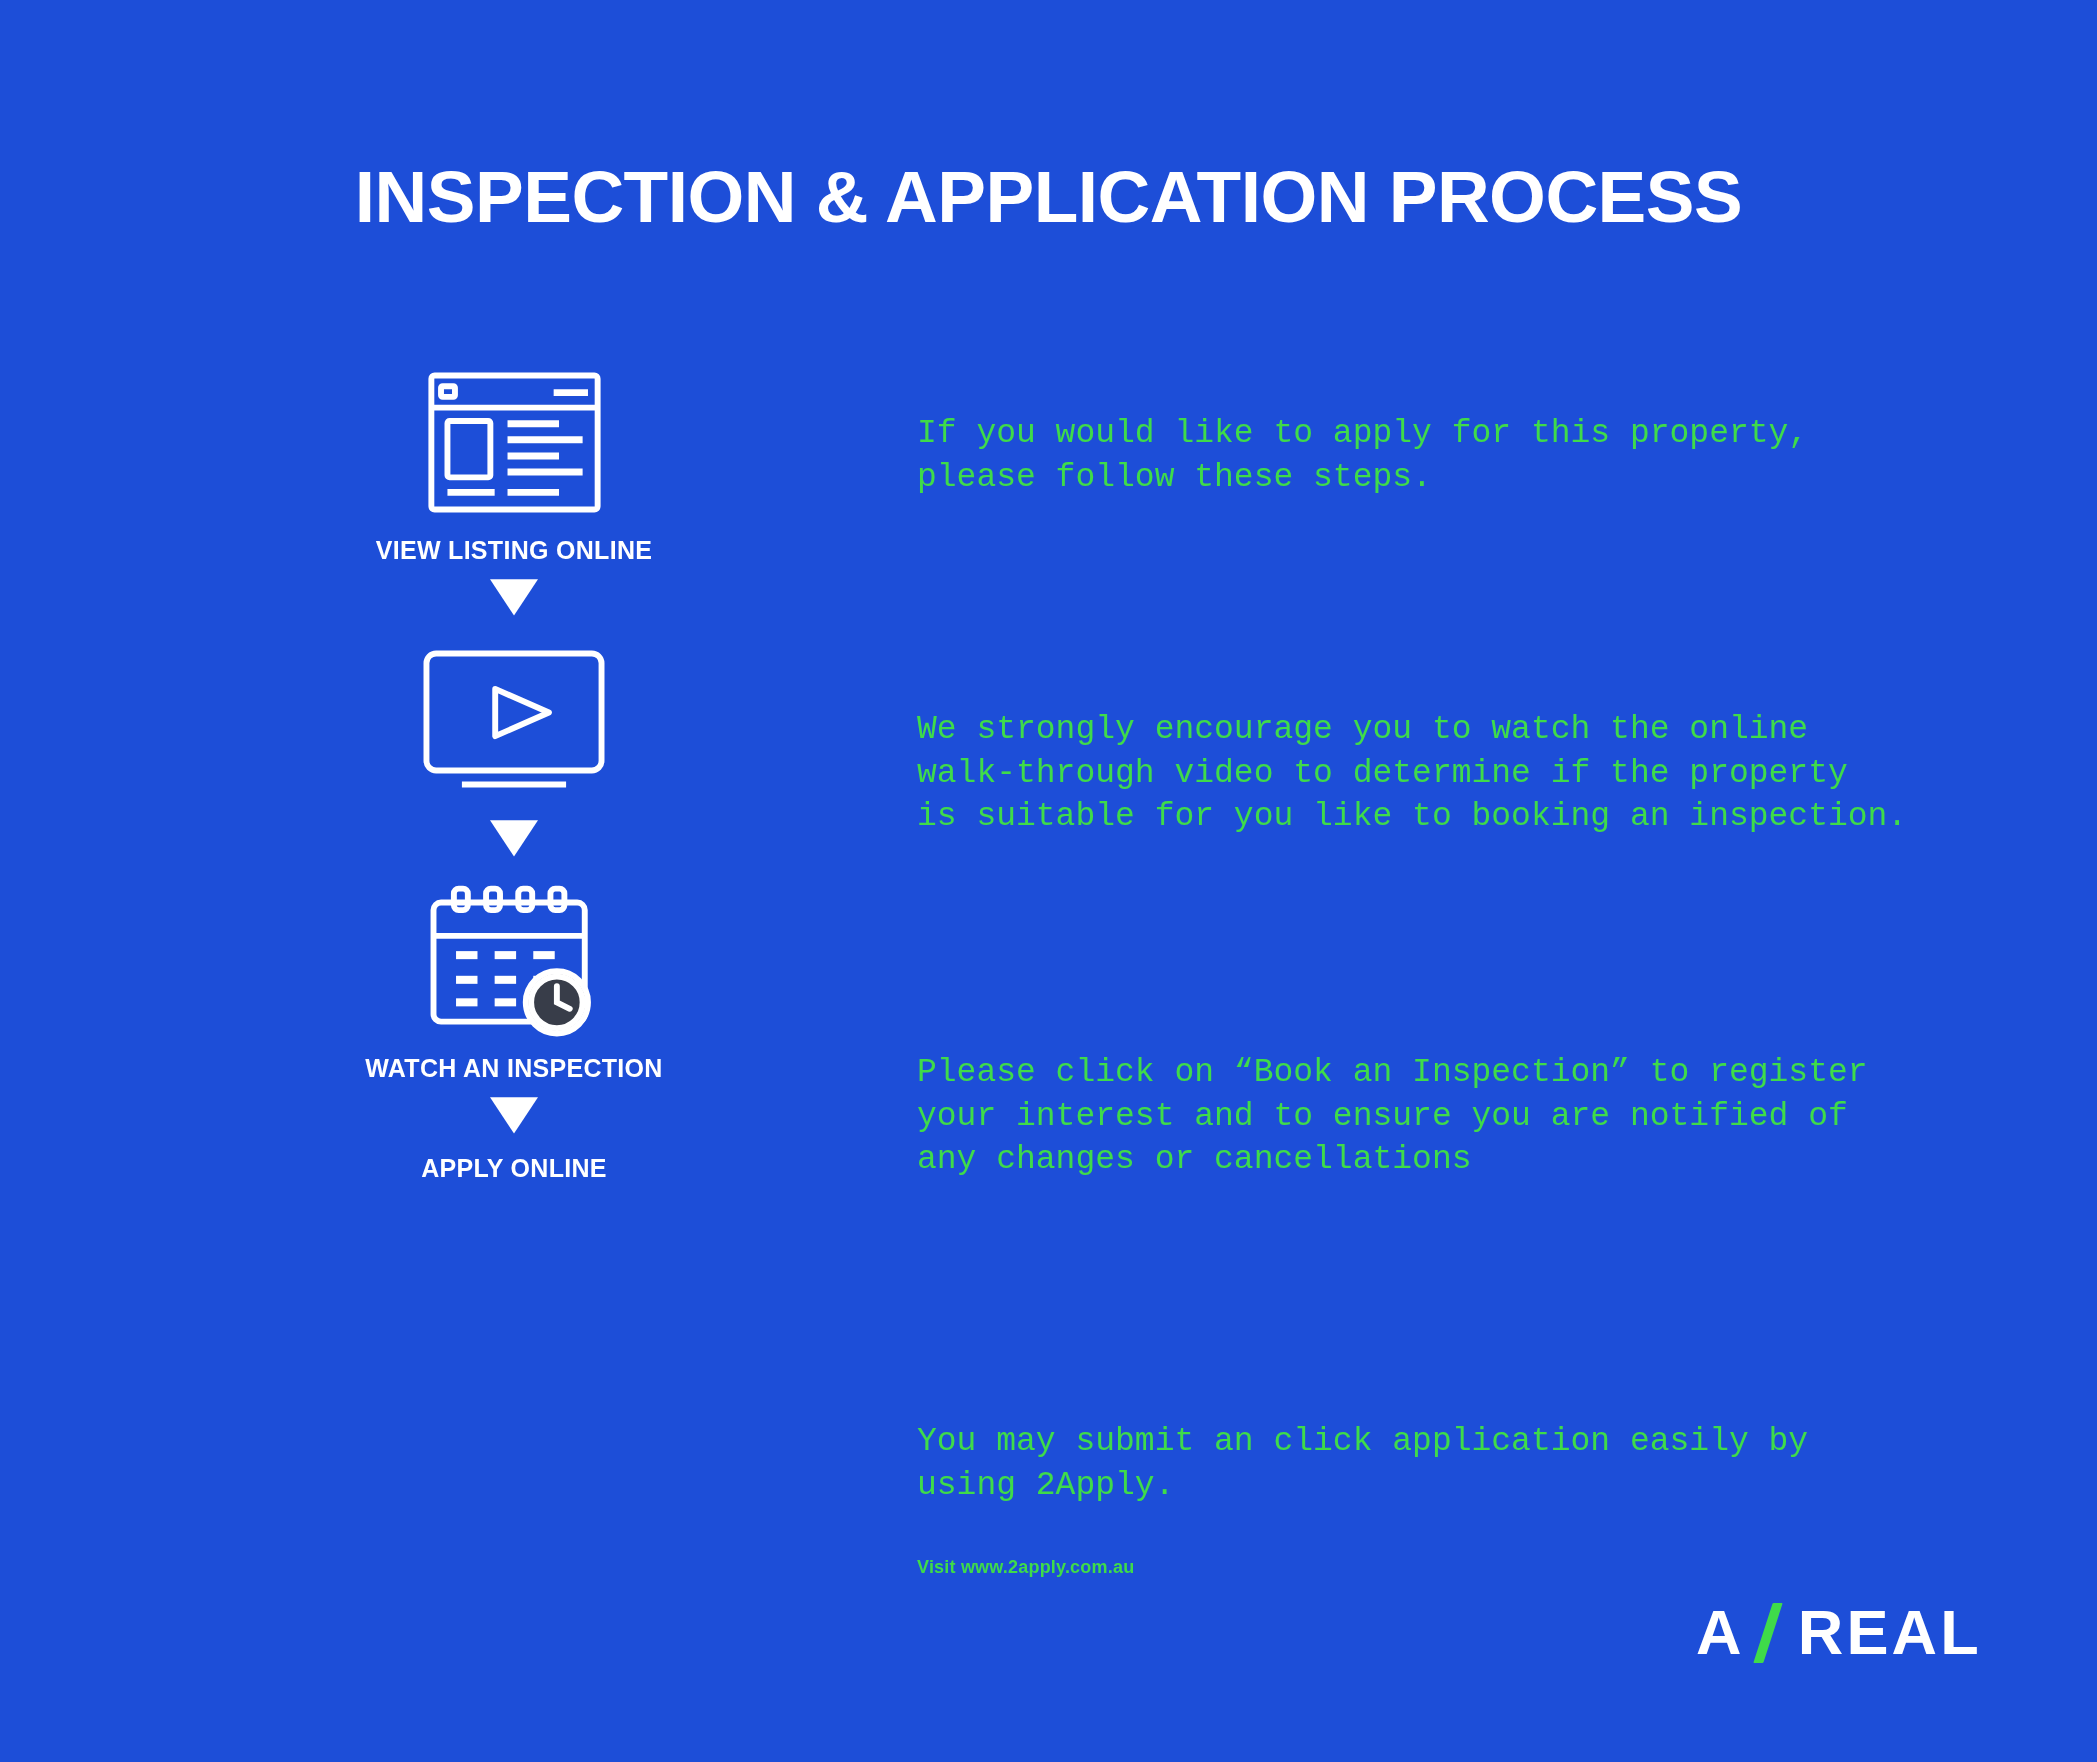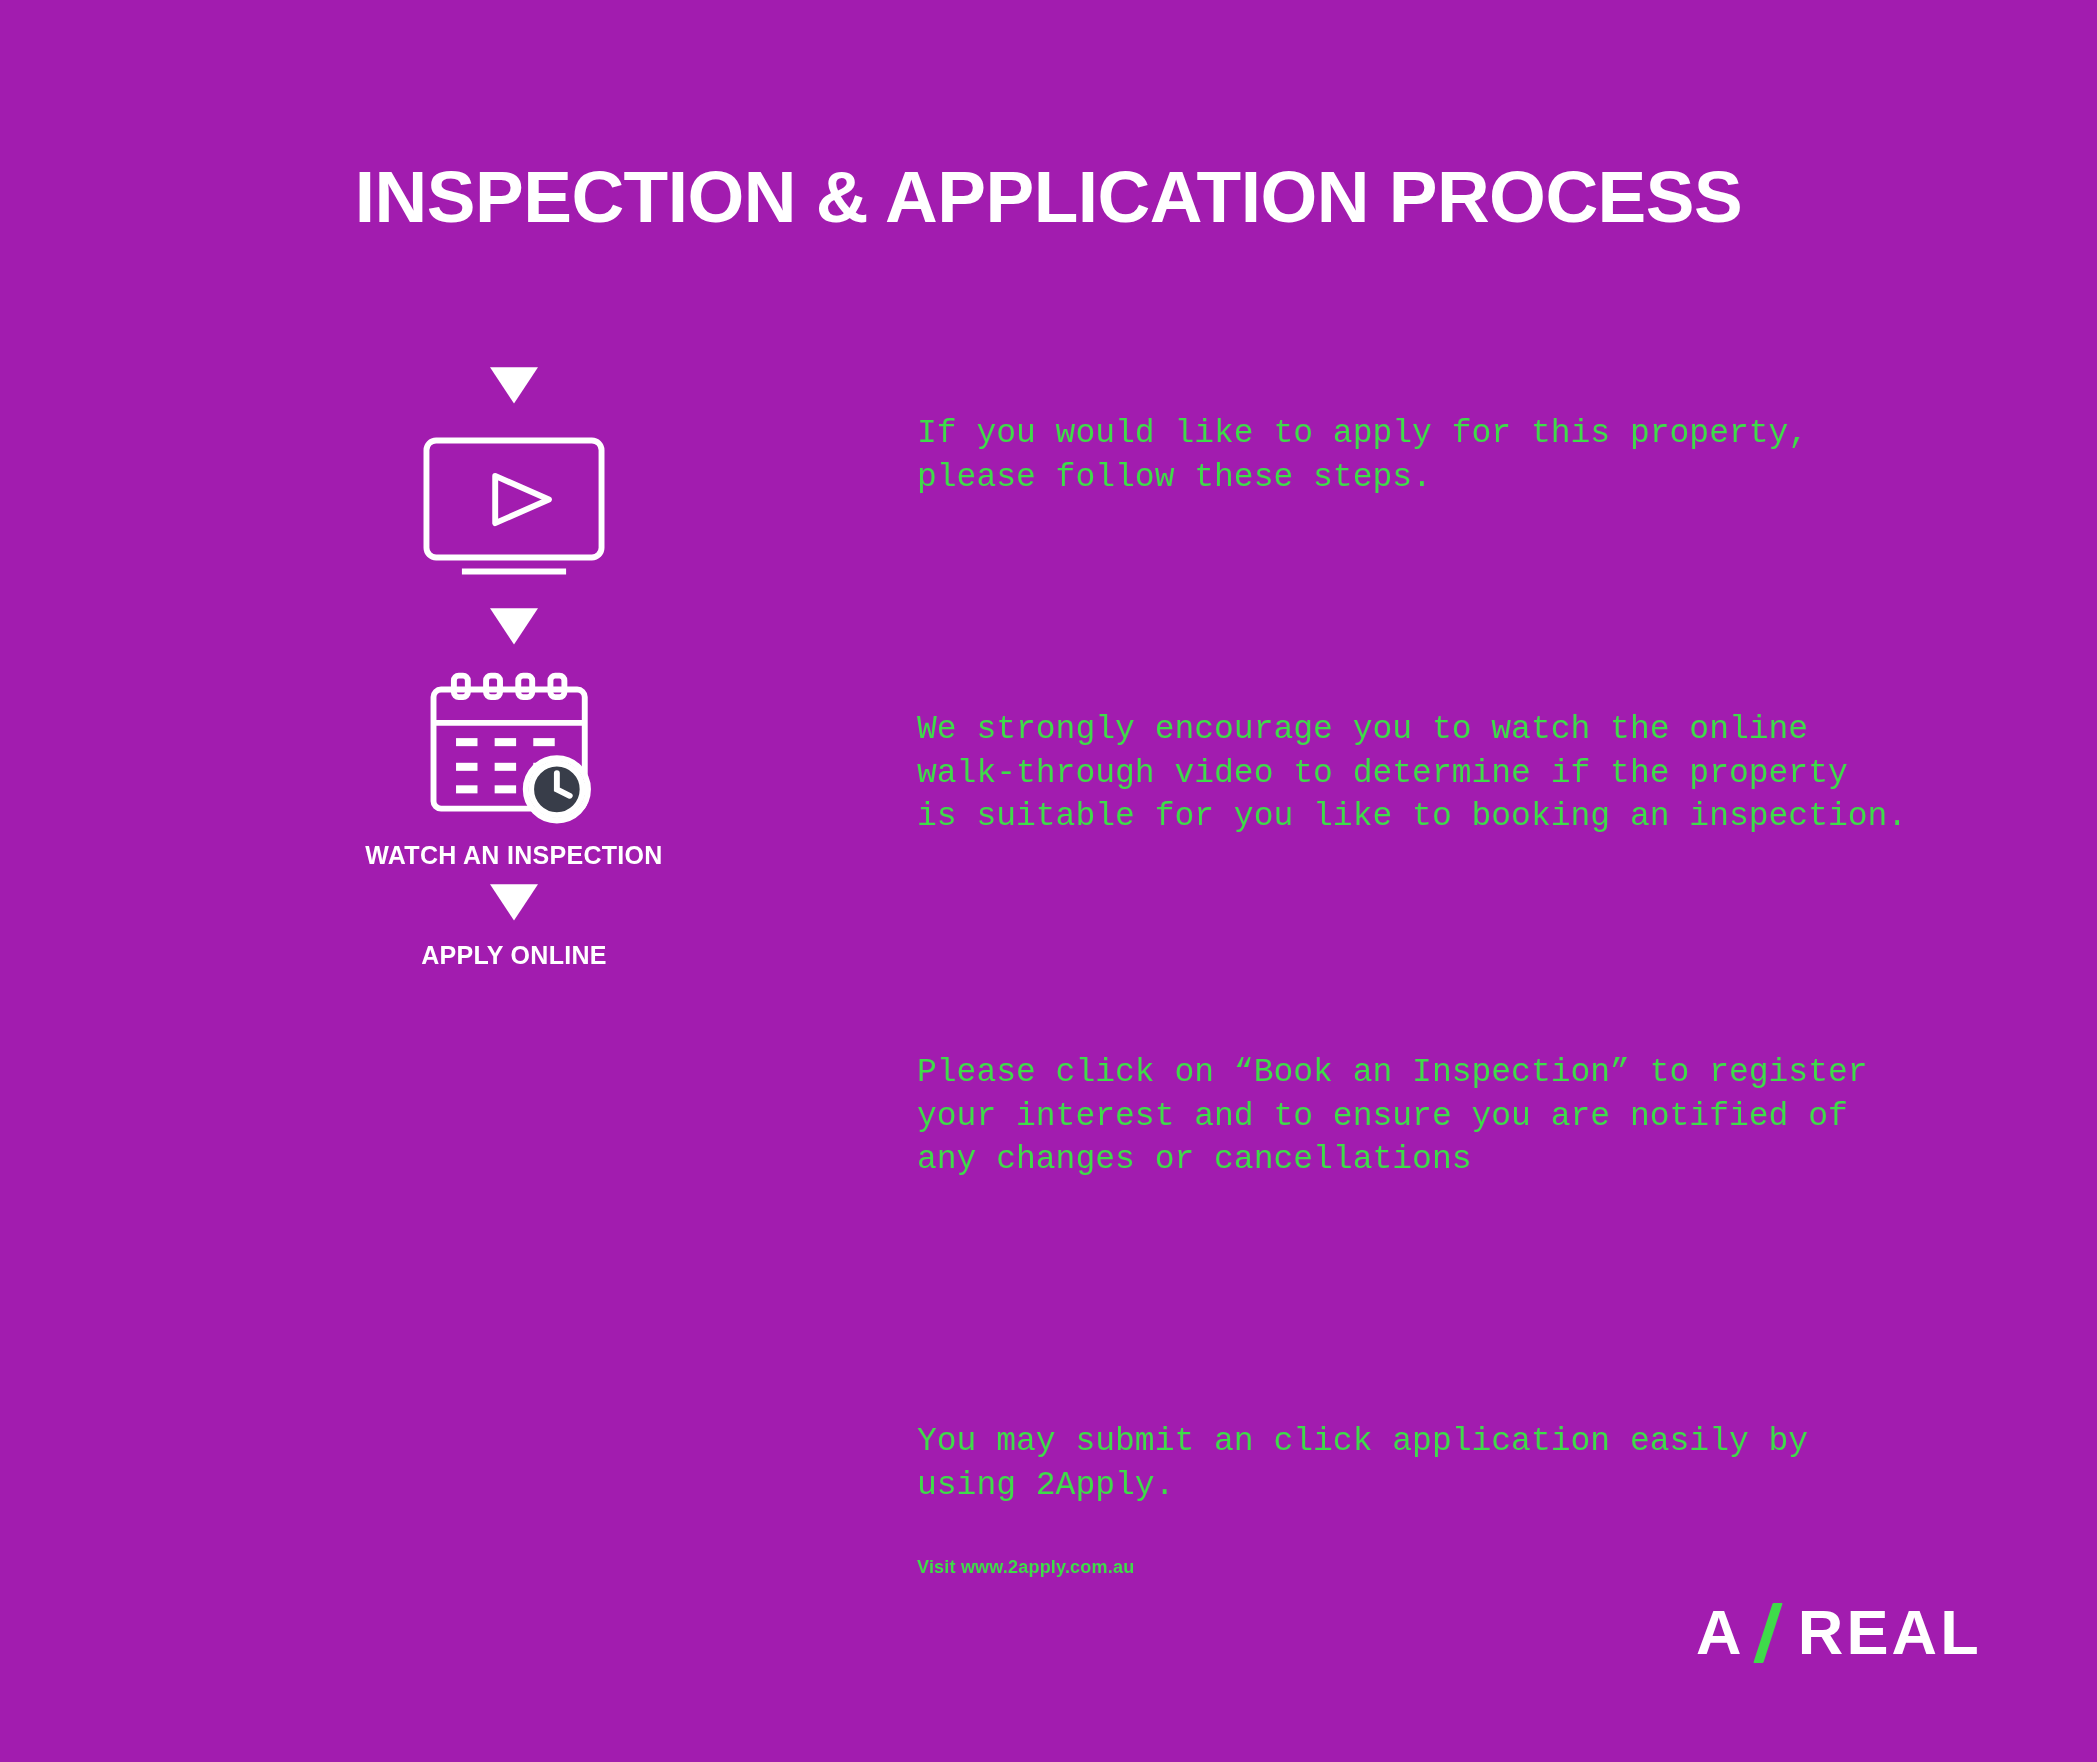--- a/index.html
+++ b/index.html
@@ -17,7 +17,7 @@
     position: relative;
     width: 2097px;
     height: 1762px;
-    background: #a21caf;
+    background: #1d4ed8;
   }
 
   

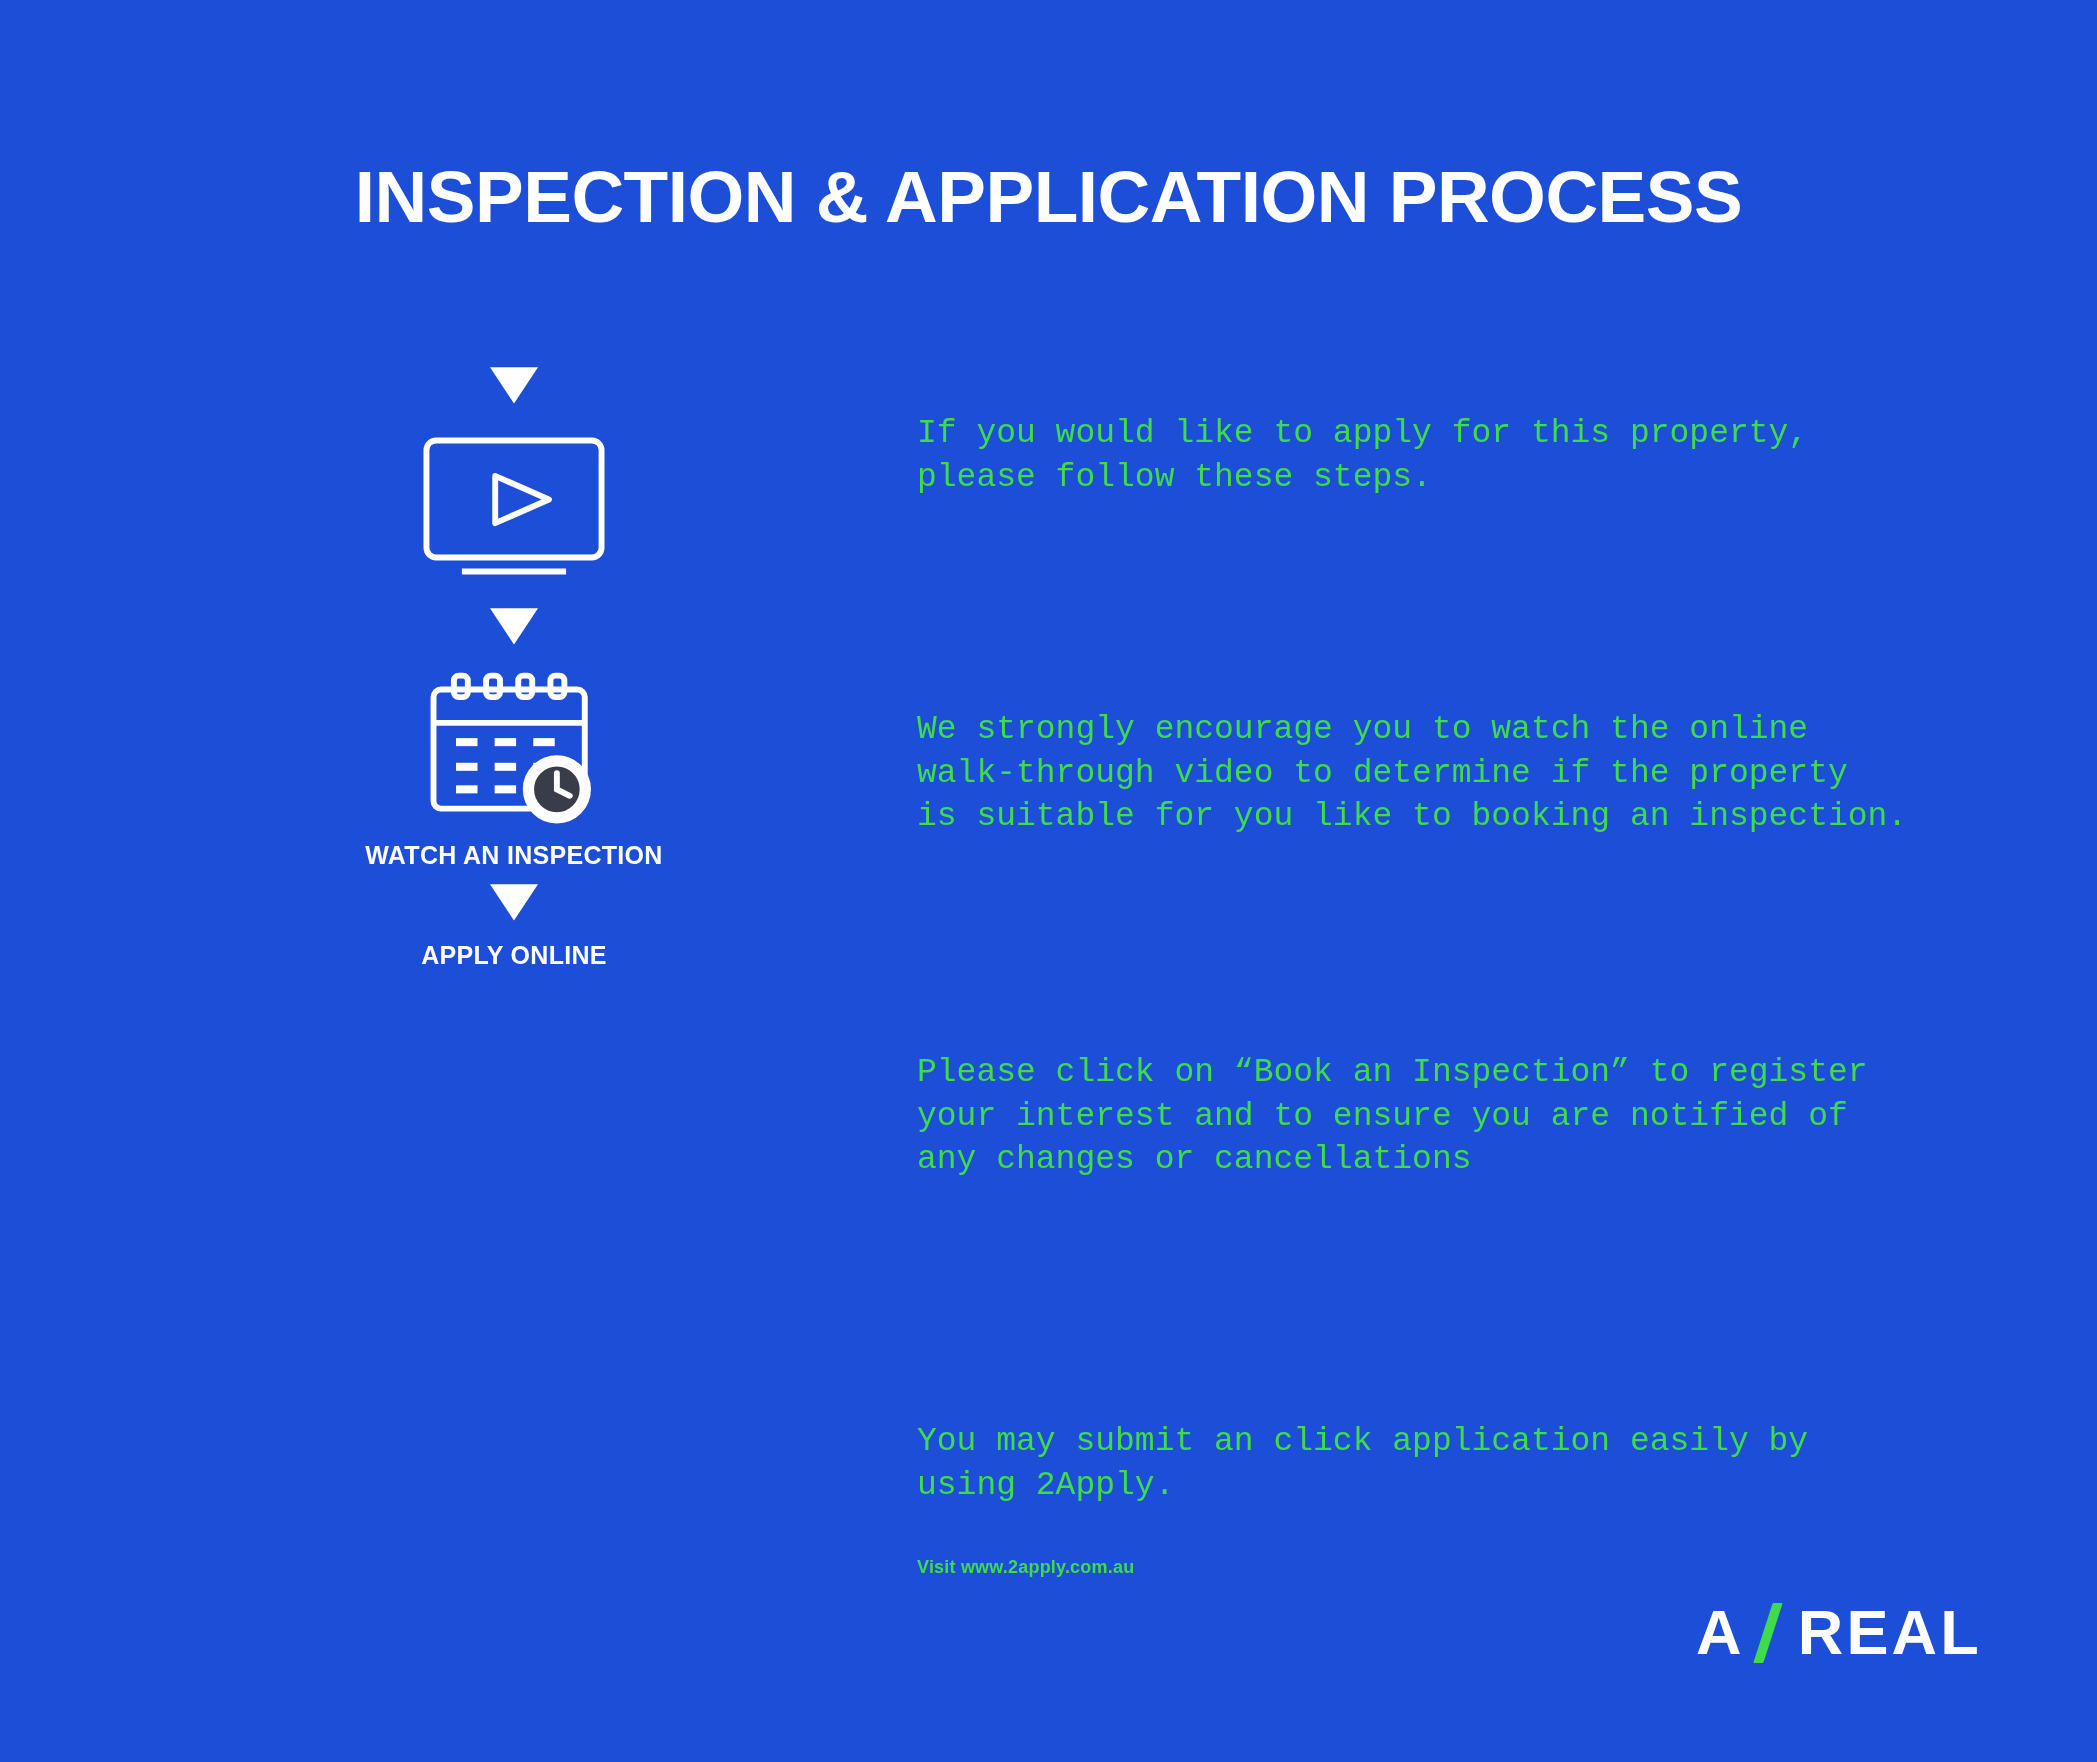--- a/index.html
+++ b/index.html
@@ -144,6 +144,24 @@
 
   <div class="steps">
 
+    <div class="step step-1">
+      <div class="step-icon">
+        <svg width="177" height="145" viewBox="0 0 330 270" fill="none" stroke="#ffffff" stroke-width="11">
+          <rect x="10" y="10" width="310" height="250" rx="6"></rect>
+          <line x1="10" y1="70" x2="320" y2="70"></line>
+          <rect x="28" y="30" width="26" height="20" rx="3"></rect>
+          <line x1="238" y1="42" x2="302" y2="42" stroke-width="13"></line>
+          <rect x="40" y="95" width="80" height="105" rx="4"></rect>
+          <line x1="152" y1="100" x2="248" y2="100" stroke-width="13"></line>
+          <line x1="152" y1="130" x2="292" y2="130" stroke-width="13"></line>
+          <line x1="152" y1="160" x2="248" y2="160" stroke-width="13"></line>
+          <line x1="152" y1="190" x2="292" y2="190" stroke-width="13"></line>
+          <line x1="40" y1="228" x2="128" y2="228" stroke-width="13"></line>
+          <line x1="152" y1="228" x2="248" y2="228" stroke-width="13"></line>
+        </svg>
+      </div>
+      <div class="step-label">VIEW LISTING ONLINE</div>
+    </div>
 
     <div class="arrow">
       <svg width="48" height="39" viewBox="0 0 90 72">

